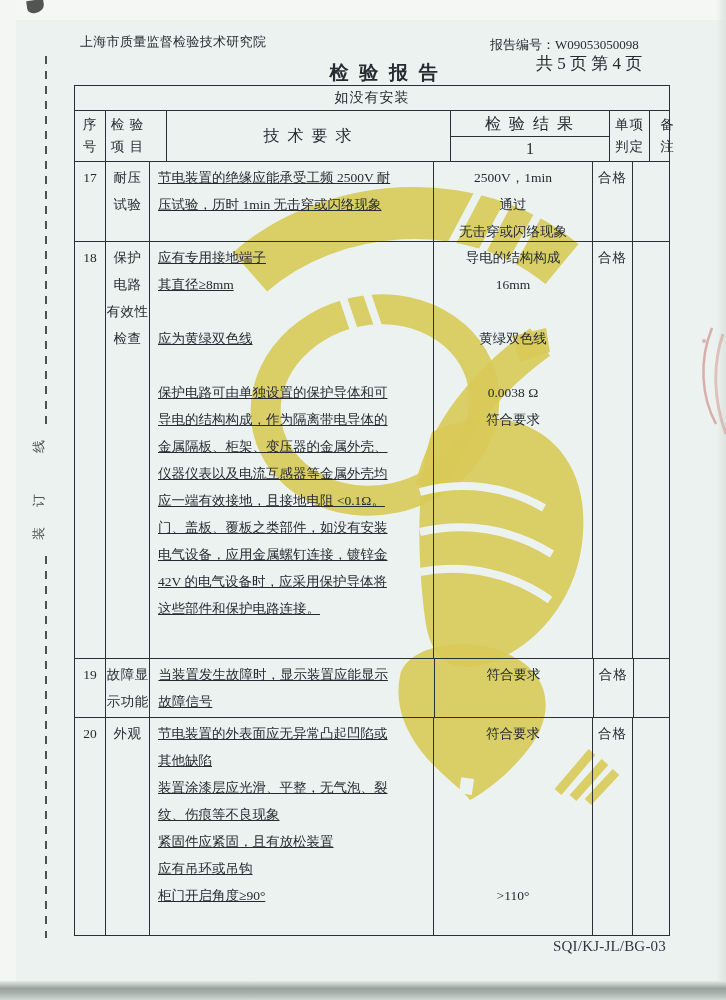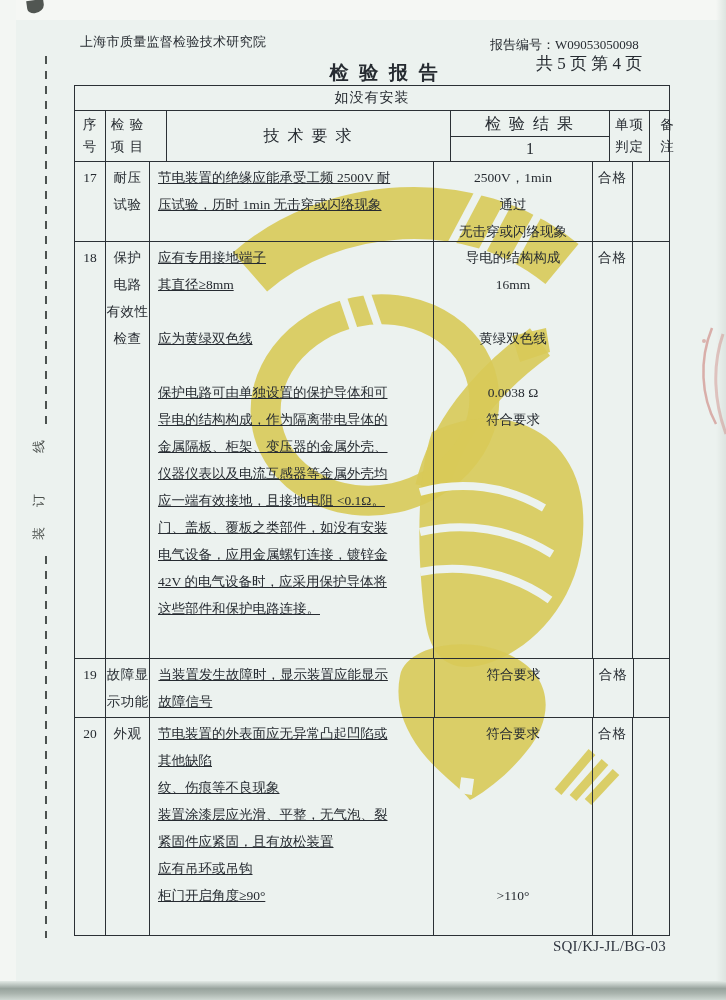--- a/index.html
+++ b/index.html
@@ -237,8 +237,8 @@
     <div class="c c-req cell req">
             <div class="ln">节电装置的外表面应无异常凸起凹陷或</div>
             <div class="ln">其他缺陷</div>
+            <div class="ln">装置涂漆层应光滑、平整，无气泡、裂</div>
             <div class="ln">纹、伤痕等不良现象</div>
-            <div class="ln">装置涂漆层应光滑、平整，无气泡、裂</div>
             <div class="ln">紧固件应紧固，且有放松装置</div>
             <div class="ln">应有吊环或吊钩</div>
             <div class="ln">柜门开启角度≥90°</div>

